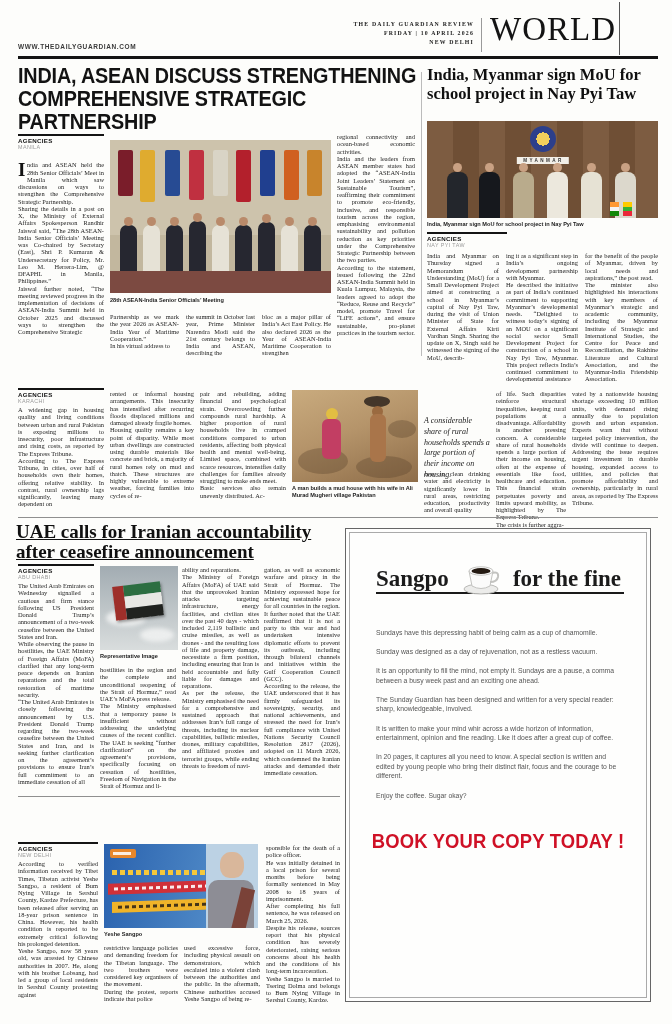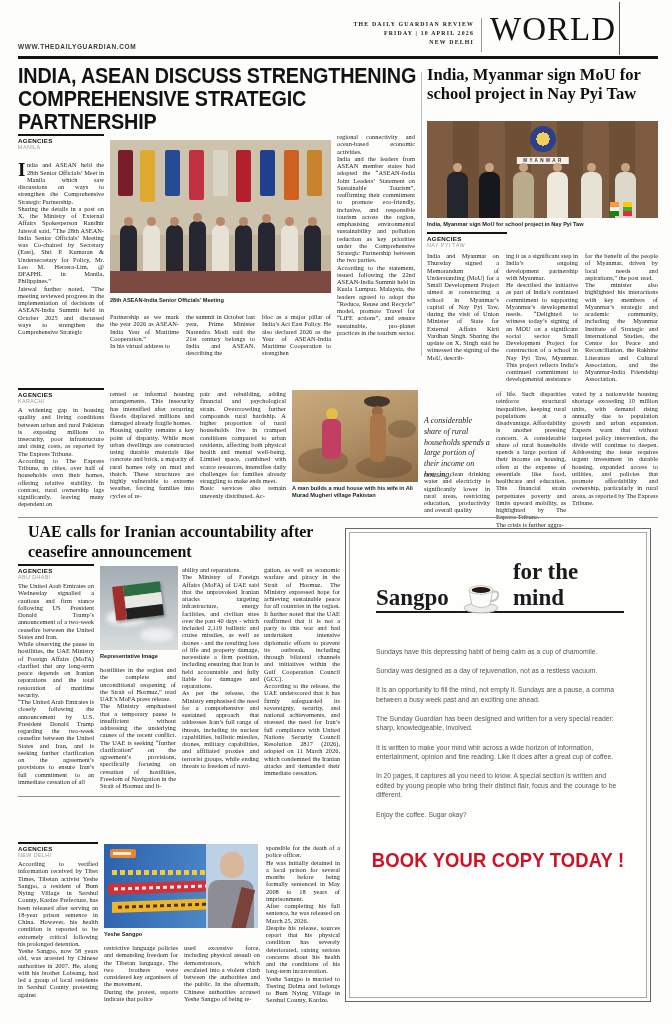--- a/index.html
+++ b/index.html
@@ -205,7 +205,7 @@
 
   <div class="abs hairline" style="left:18px;top:517px;width:640px;height:1px;"></div>
 
-  <div class="abs hl-serif" style="left:28px;top:522px;width:324px;font-size:16px;line-height:19.5px;">UAE calls for Iranian accountability after ceasefire announcement</div>
+  <div class="abs hl-serif" style="left:16px;top:522px;width:324px;font-size:19px;line-height:19.5px;text-decoration:underline;">UAE calls for Iranian accountability after ceasefire announcement</div>
   <div class="abs byline" style="left:18px;top:564px;width:76px;">
     <div class="ag">AGENCIES</div>
     <div class="city">ABU DHABI</div>

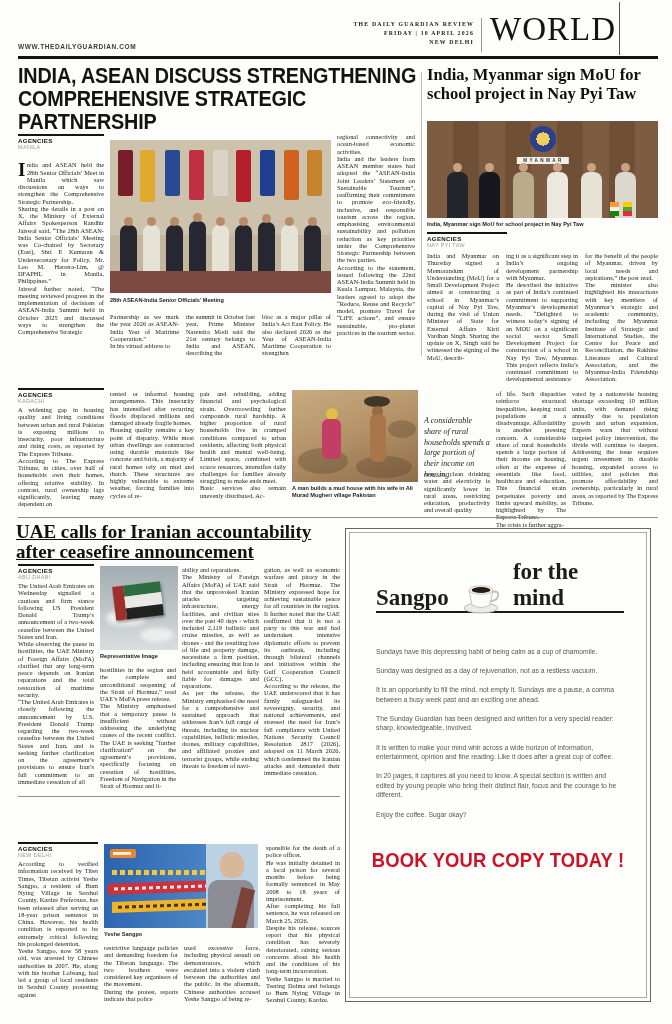--- a/index.html
+++ b/index.html
@@ -274,7 +274,7 @@
             <ellipse cx="22" cy="12" rx="9.5" ry="3" fill="#241a12"></ellipse>
           </svg>
         </span>
-        <span class="w2">for the mind</span>
+        <span class="w2">for the fine</span>
       </div>
       <div class="cparas">
         <p>Sundays have this depressing habit of being calm as a cup of chamomile.</p>

